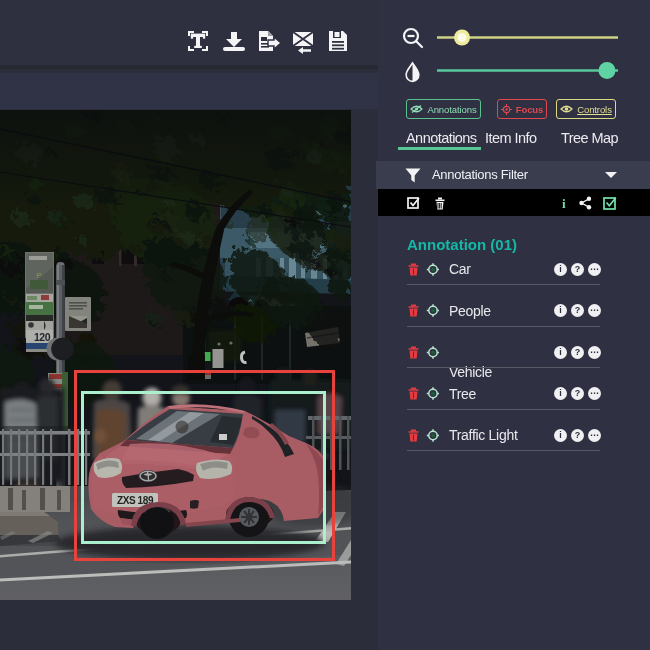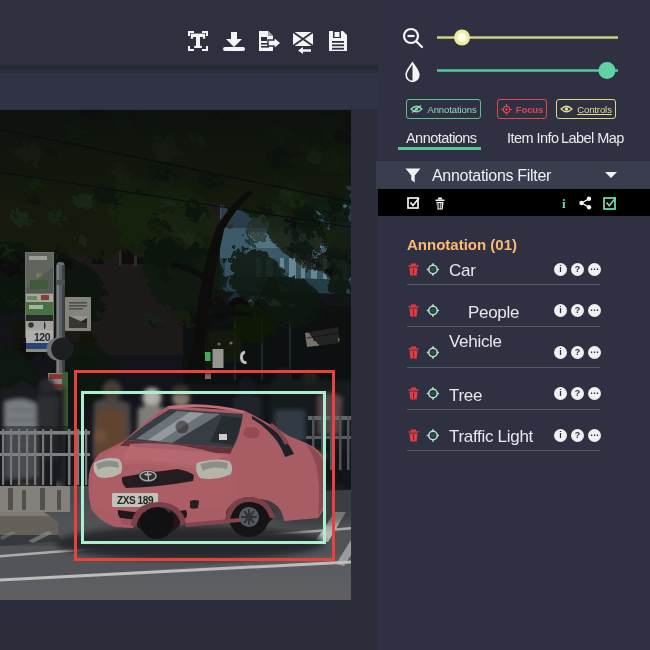--- a/index.html
+++ b/index.html
@@ -120,7 +120,7 @@
       </svg>Controls</div>
 
   <div class="tab" style="left:406px;">Annotations</div>
-  <div class="tab" style="left:507px;">Item Info</div>
+  <div class="tab" style="left:485px;">Item Info</div>
   <div class="tab" style="left:561px;">Label Map</div>
   <div id="tabline" class="abs"></div>
 

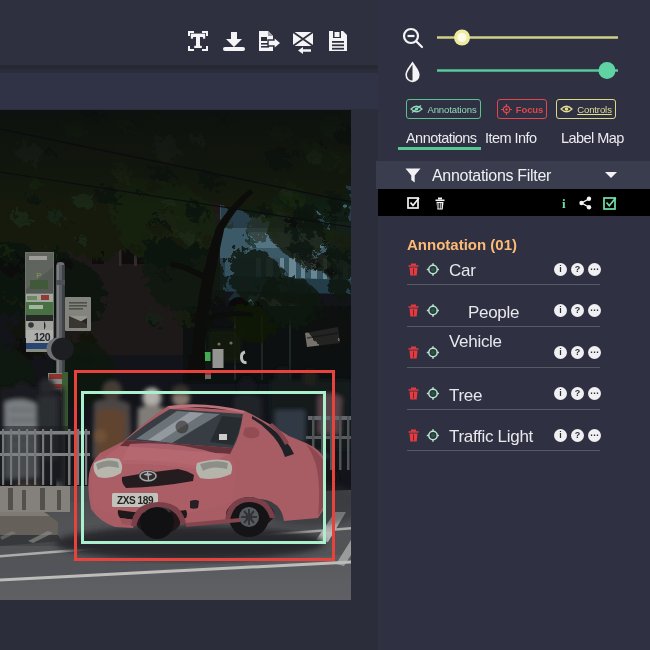--- a/index.html
+++ b/index.html
@@ -121,7 +121,7 @@
 
   <div class="tab" style="left:406px;">Annotations</div>
   <div class="tab" style="left:485px;">Item Info</div>
-  <div class="tab" style="left:561px;">Label Map</div>
+  <div class="tab" style="left:561px;">Tree Map</div>
   <div id="tabline" class="abs"></div>
 
   <div id="filterbar" class="abs"></div>

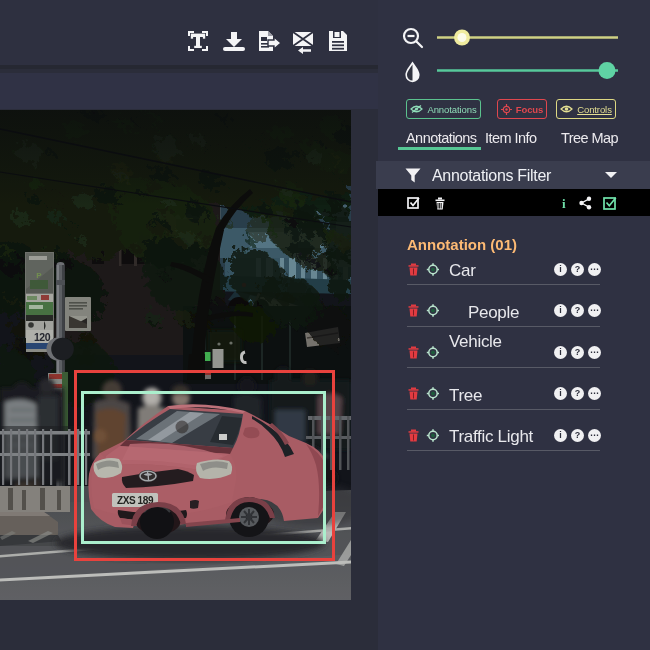--- a/index.html
+++ b/index.html
@@ -128,7 +128,7 @@
   <svg class="abs" style="left:405px; top:168px;" width="16" height="15" viewBox="0 0 16 15">
     <path d="M0.5 0.5 h15 l-5.8 7 v7 l-3.4 -2.4 v-4.6 z" fill="#f2f2f4"></path>
   </svg>
-  <div class="abs" style="left:432px; top:167px; font-size:16px; letter-spacing:-0.3px; color:#eef0f4;">Annotations Filter</div>
+  <div class="abs" style="left:432px; top:167px; font-size:13px; letter-spacing:-0.3px; color:#eef0f4;">Annotations Filter</div>
   <svg class="abs" style="left:604px; top:171px;" width="14" height="8" viewBox="0 0 14 8">
       <path d="M1 1 L7 7 L13 1 z" fill="#f2f2f4"></path>
     </svg>

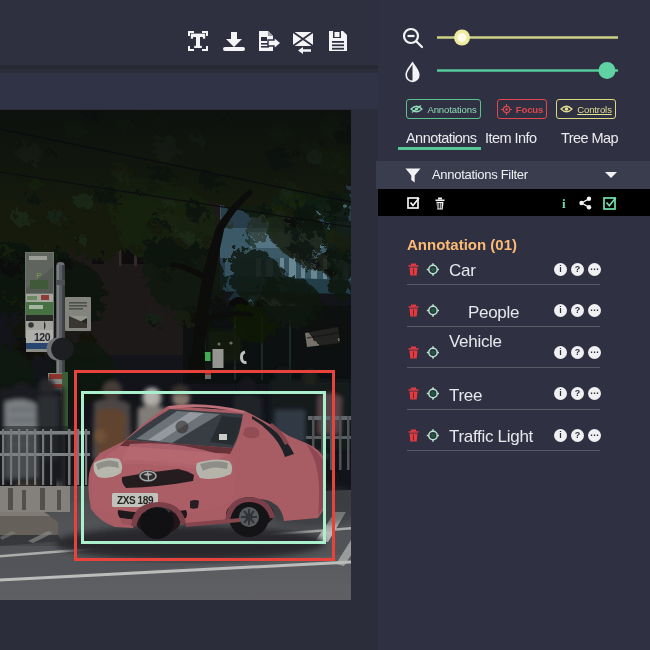--- a/index.html
+++ b/index.html
@@ -158,7 +158,7 @@
     </g>
   </svg>
 
-  <div class="abs" style="left:407px; top:236px; font-size:15px; font-weight:bold; color:#fdba74;">Annotation (01)</div>
+  <div class="abs" style="left:407px; top:236px; font-size:15px; font-weight:bold; color:#14b8a6;">Annotation (01)</div>
   <div id="rows">
   <svg class="abs" style="left:408px; top:262.5px;" width="31" height="13" viewBox="0 0 31 13">
     <g fill="#e23b41">

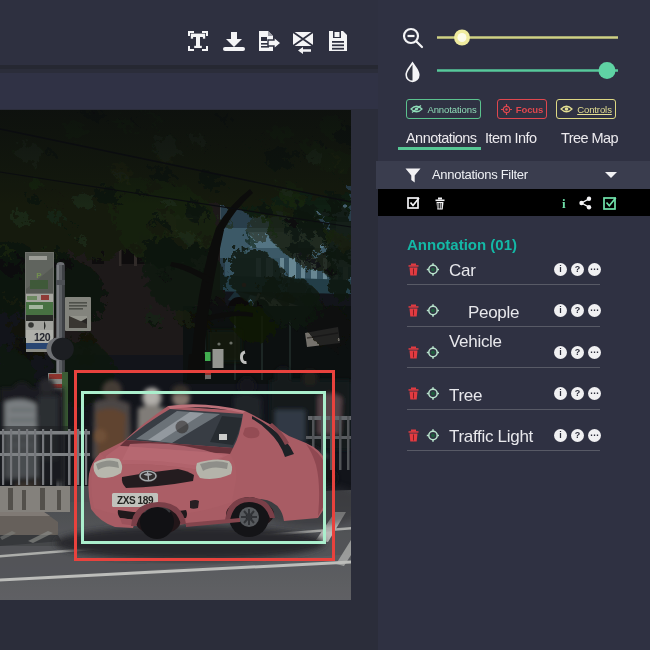--- a/index.html
+++ b/index.html
@@ -23,7 +23,7 @@
   #btn2 { left:497px; width:50px; border:1.5px solid #e0474e; color:#e0474e;font-weight:bold; }
   #btn3 { left:556px; width:60px; border:1.5px solid #ddd883; color:#e4df92;text-decoration:underline; }
 
-  .rowlabel { position:absolute; font-size:17px; letter-spacing:-0.3px; color:#e8e8ec; }
+  .rowlabel { position:absolute; font-size:14px; letter-spacing:-0.3px; color:#e8e8ec; }
   .sep { position:absolute; left:407px; width:193px; height:1px; background:#585a66; }
   .circ { position:absolute; width:13px; height:13px; border-radius:50%; background:#f0f0f2; color:#2b2d3a; font-size:9px; font-weight:bold; text-align:center; line-height:13px; }
 </style>

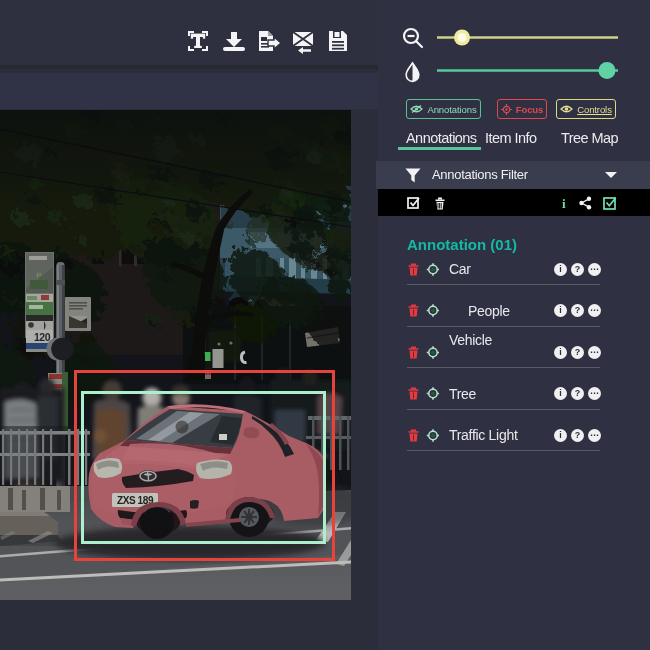--- a/index.html
+++ b/index.html
@@ -191,7 +191,7 @@
       <path d="M6 0.3 v2 M6 10.7 v2 M-0.2 6.5 h2 M10.2 6.5 h2" stroke="#b9e4cd" stroke-width="1.5"></path>
     </g>
   </svg>
-  <div class="rowlabel" style="left:449px; top:302.5px;margin-left:19px;">People</div>
+  <div class="rowlabel" style="left:449px; top:302.5px;">People</div>
   <div class="circ" style="left:554px; top:304.0px;">i</div>
   <div class="circ" style="left:571px; top:304.0px;">?</div>
   <div class="circ" style="left:588px; top:304.0px;">⋯</div>

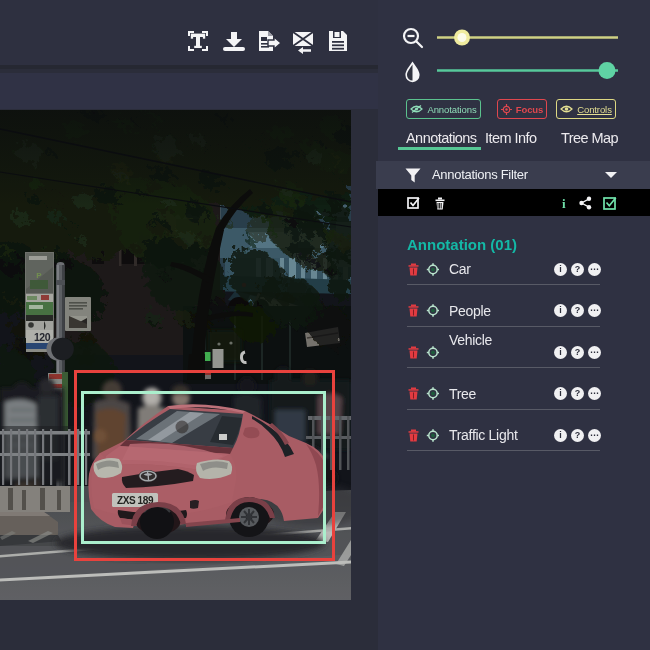--- a/index.html
+++ b/index.html
@@ -209,7 +209,7 @@
       <path d="M6 0.3 v2 M6 10.7 v2 M-0.2 6.5 h2 M10.2 6.5 h2" stroke="#b9e4cd" stroke-width="1.5"></path>
     </g>
   </svg>
-  <div class="rowlabel" style="left:449px; top:332px;">Vehicle</div>
+  <div class="rowlabel" style="left:449px; top:364px;">Vehicle</div>
   <div class="circ" style="left:554px; top:345.5px;">i</div>
   <div class="circ" style="left:571px; top:345.5px;">?</div>
   <div class="circ" style="left:588px; top:345.5px;">⋯</div>

